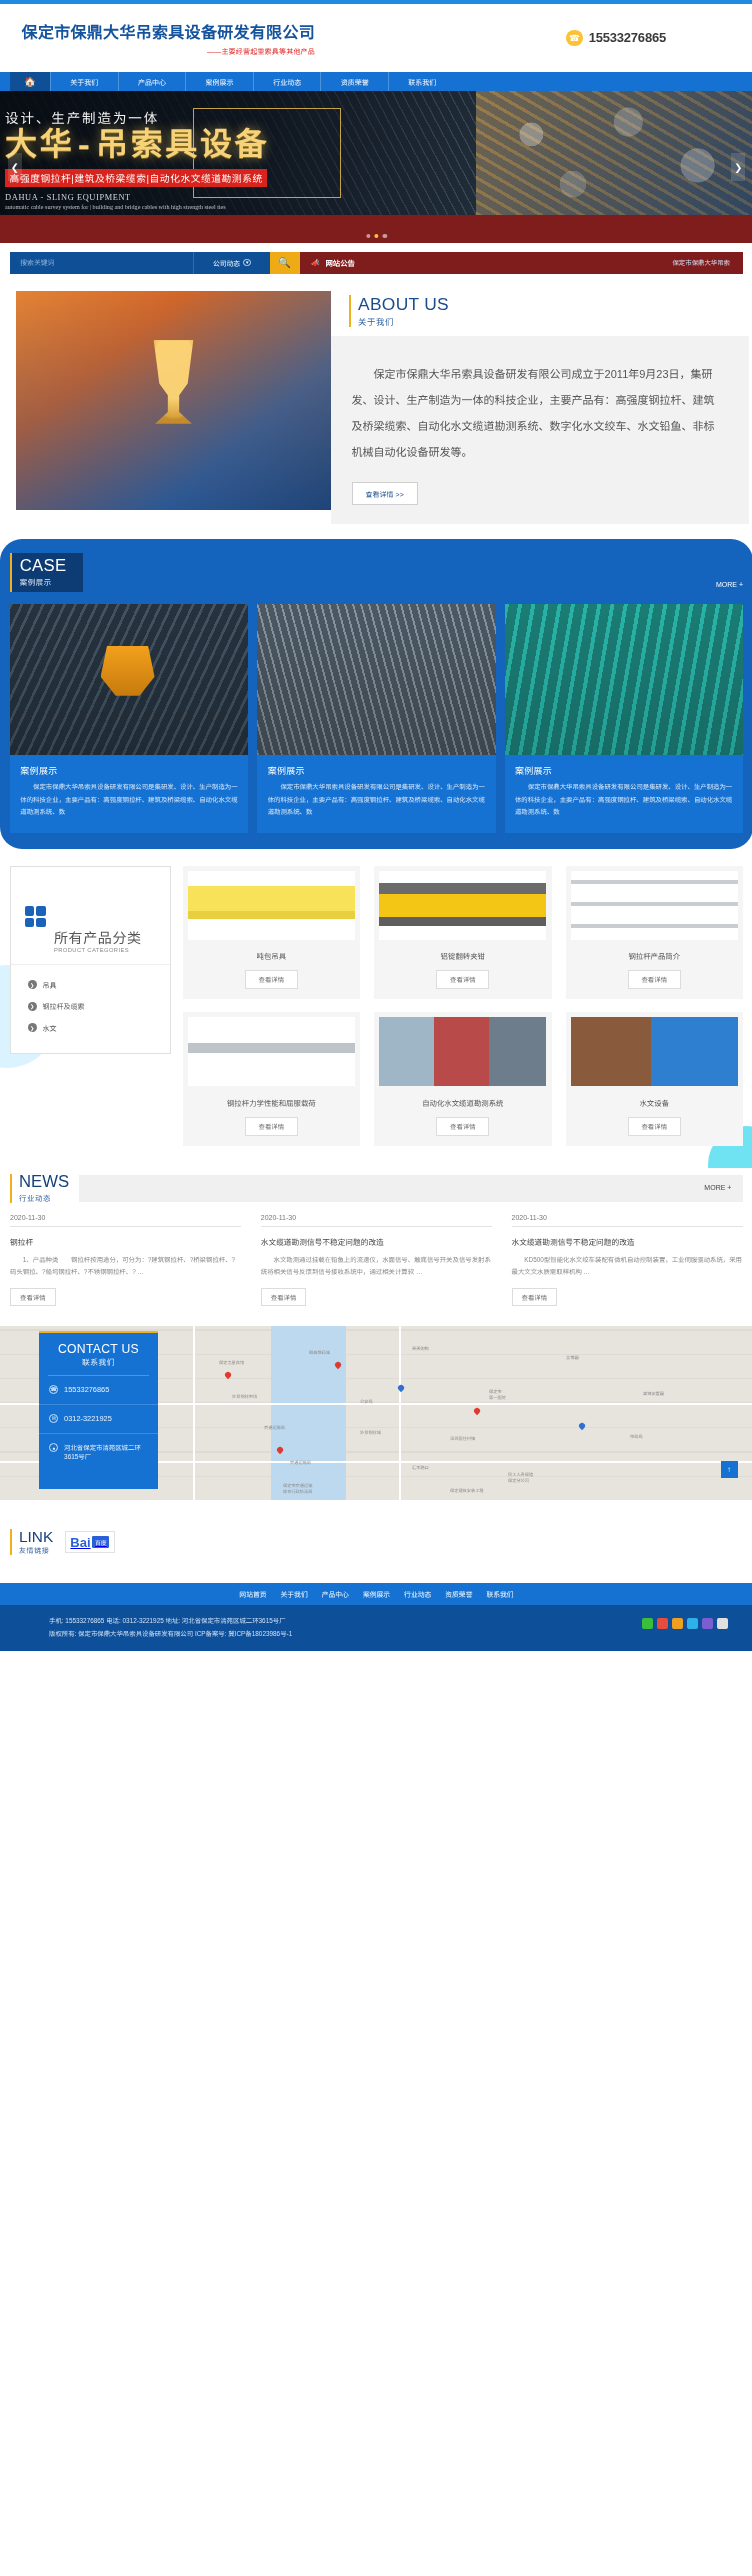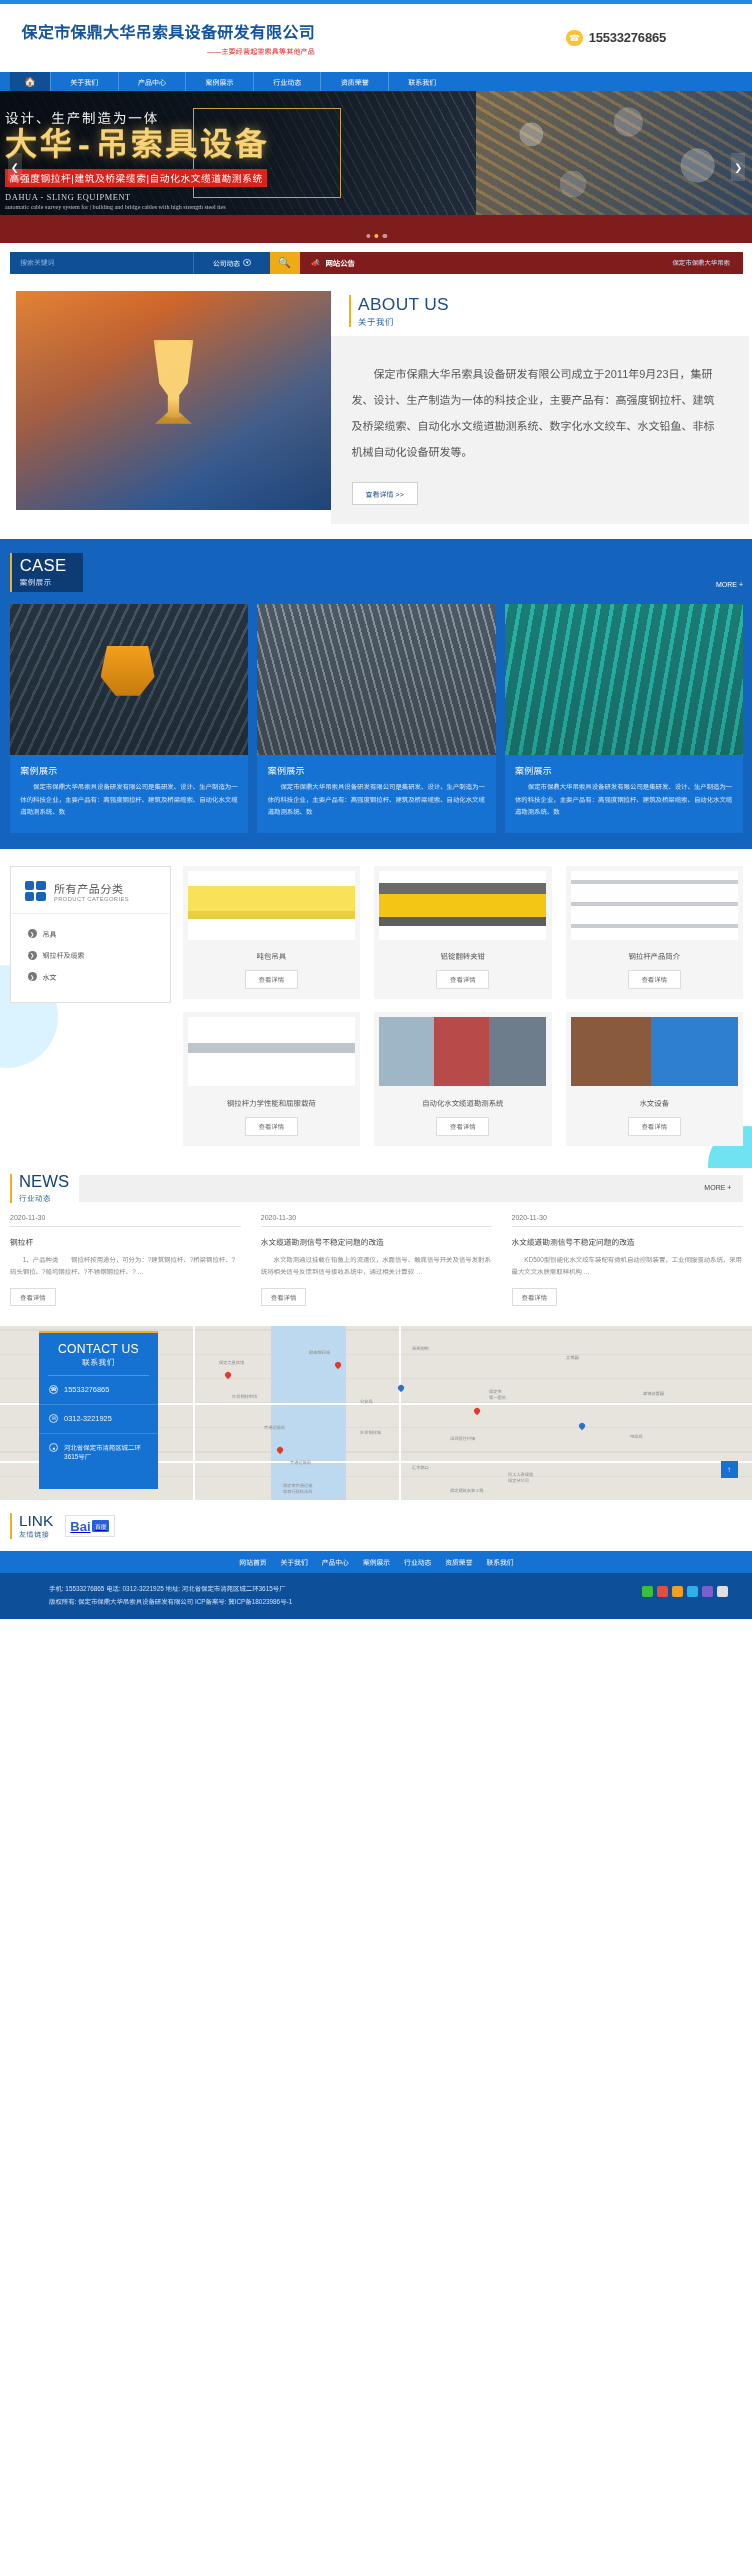--- a/index.html
+++ b/index.html
@@ -144,7 +144,7 @@
   }
 
   
-  .case { background:#1464bd; padding:14px 0 16.7px; }
+  .case { background:#1464bd; padding:14px 0 16.7px;border-radius:22px; }
   .case-head { width:733px; margin:0 auto 11.6px; display:flex; align-items:flex-end; justify-content:space-between;}
   .case-title {
     background:#0d3b73; padding:4.5px 16.7px 5.1px 7.7px; border-left:2.6px solid #f0b020; position:relative;

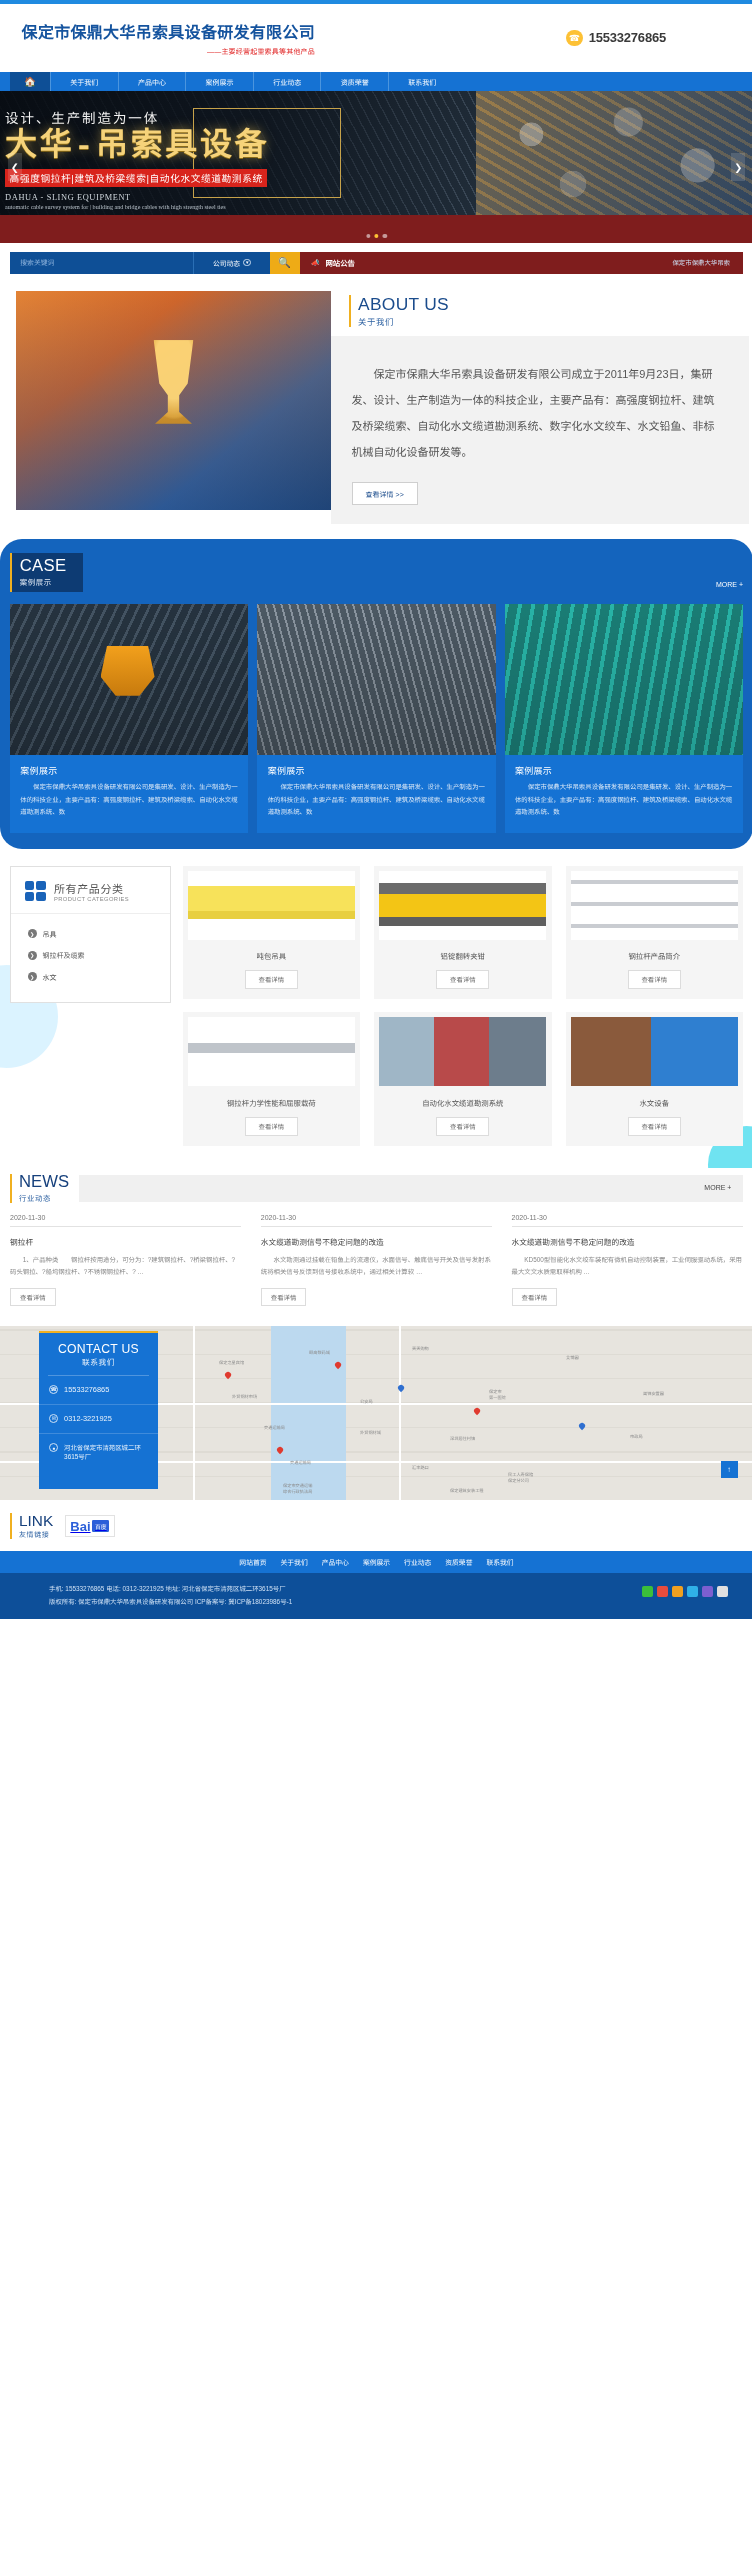--- a/index.html
+++ b/index.html
@@ -185,7 +185,7 @@
   .pcat-head { display:flex; align-items:center; gap:8.4px; padding:0 14px 10.3px; border-bottom:0.6px solid #eee; }
   .pcat-sq { width:20.6px; height:20.6px; display:grid; grid-template-columns:1fr 1fr; grid-gap:1.9px; }
   .pcat-sq i { display:block; background:#1a63b8; border-radius:1.9px; }
-  .pcat-cn { font-size:11px; color:#555; letter-spacing:0.6px; }
+  .pcat-cn { font-size:14px; color:#555; letter-spacing:0.6px;margin-top:47px; }
   .pcat-en { font-size:5.8px; color:#8a8a8a; letter-spacing:0.4px; margin-top:0.6px;}
   .pcat-list { padding:9px 0 0; }
   .pcat-item { display:flex; align-items:center; gap:5.8px; padding:5.8px 16.7px; font-size:7px;

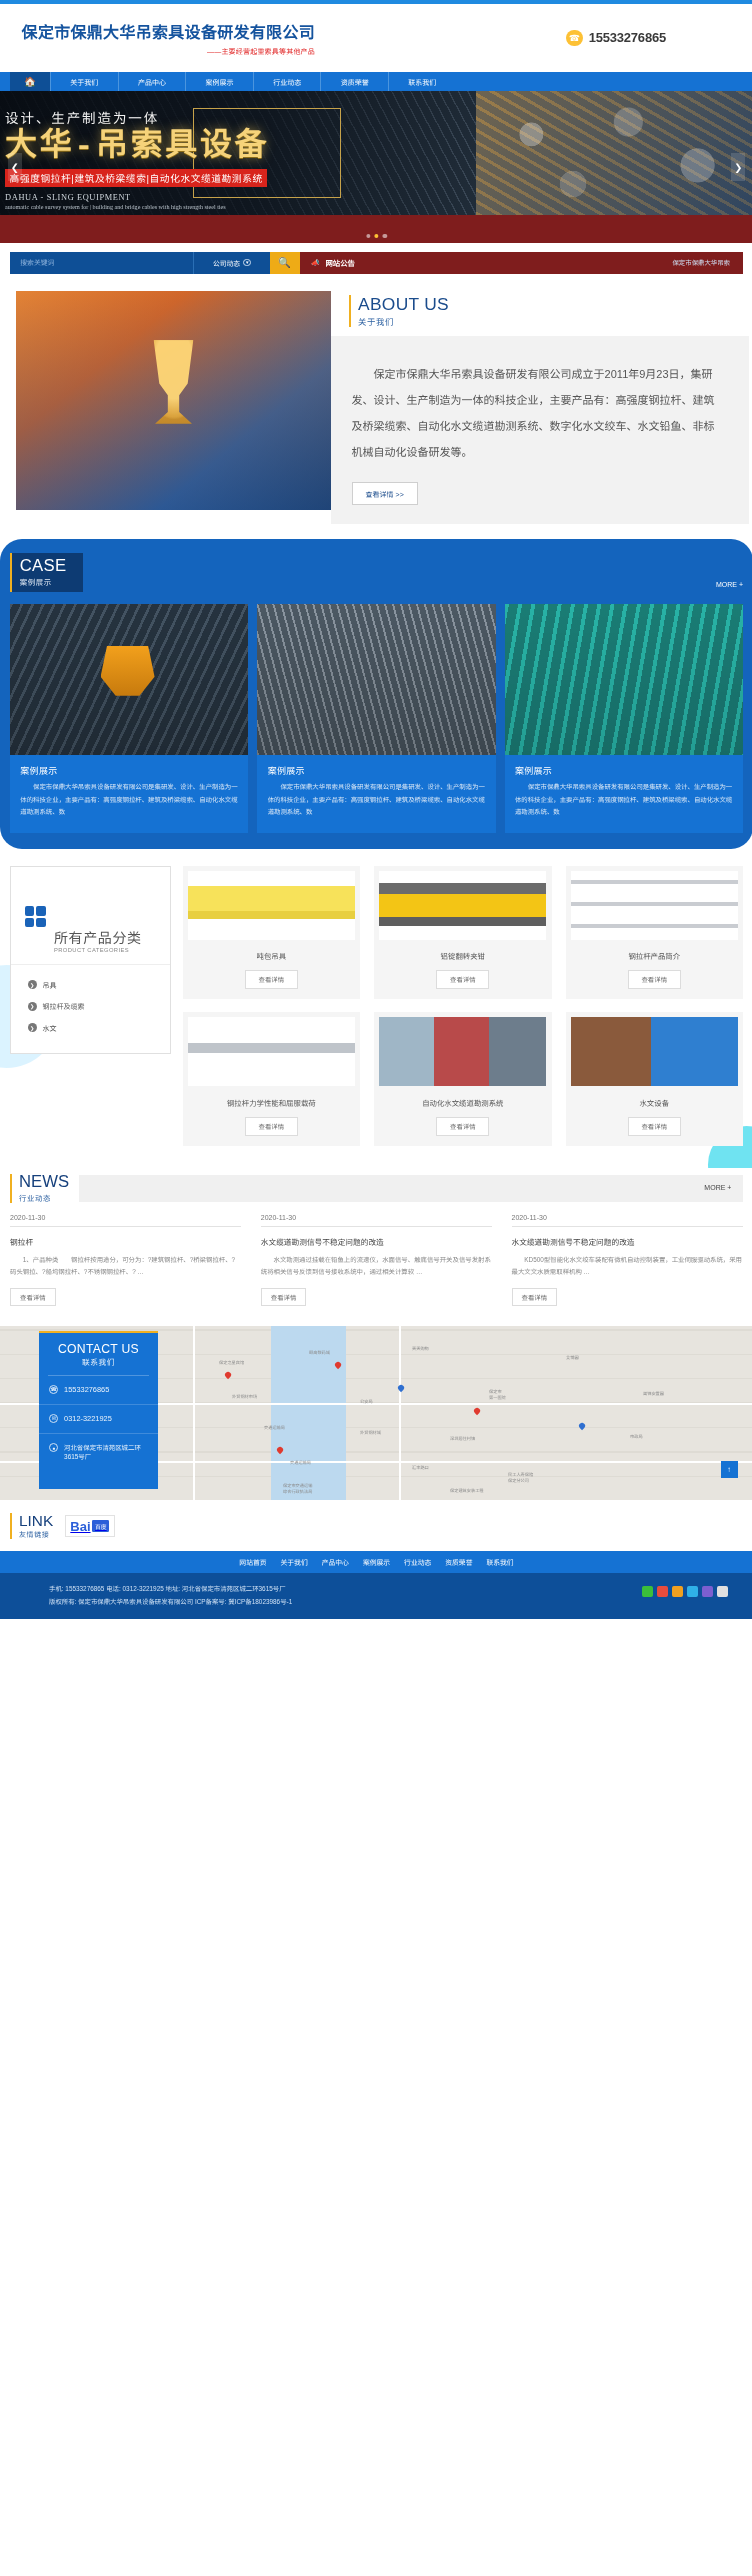--- a/index.html
+++ b/index.html
@@ -257,7 +257,7 @@
 
   
   .linkrow { background:#fff; padding:13px 0 11.6px; }
-  .link-inner { width:733px; margin:0 auto; display:flex; align-items:center; gap:11.6px; }
+  .link-inner { width:733px; margin:16px auto; display:flex; align-items:center; gap:11.6px; }
   .link-title { border-left:2.6px solid #f0b020; padding-left:7px; }
   .link-title .en { font-size:15.4px; color:#16407c; line-height:1; }
   .link-title .cn { font-size:7px; color:#2a5fa0; margin-top:1.3px; letter-spacing:0.6px;}

